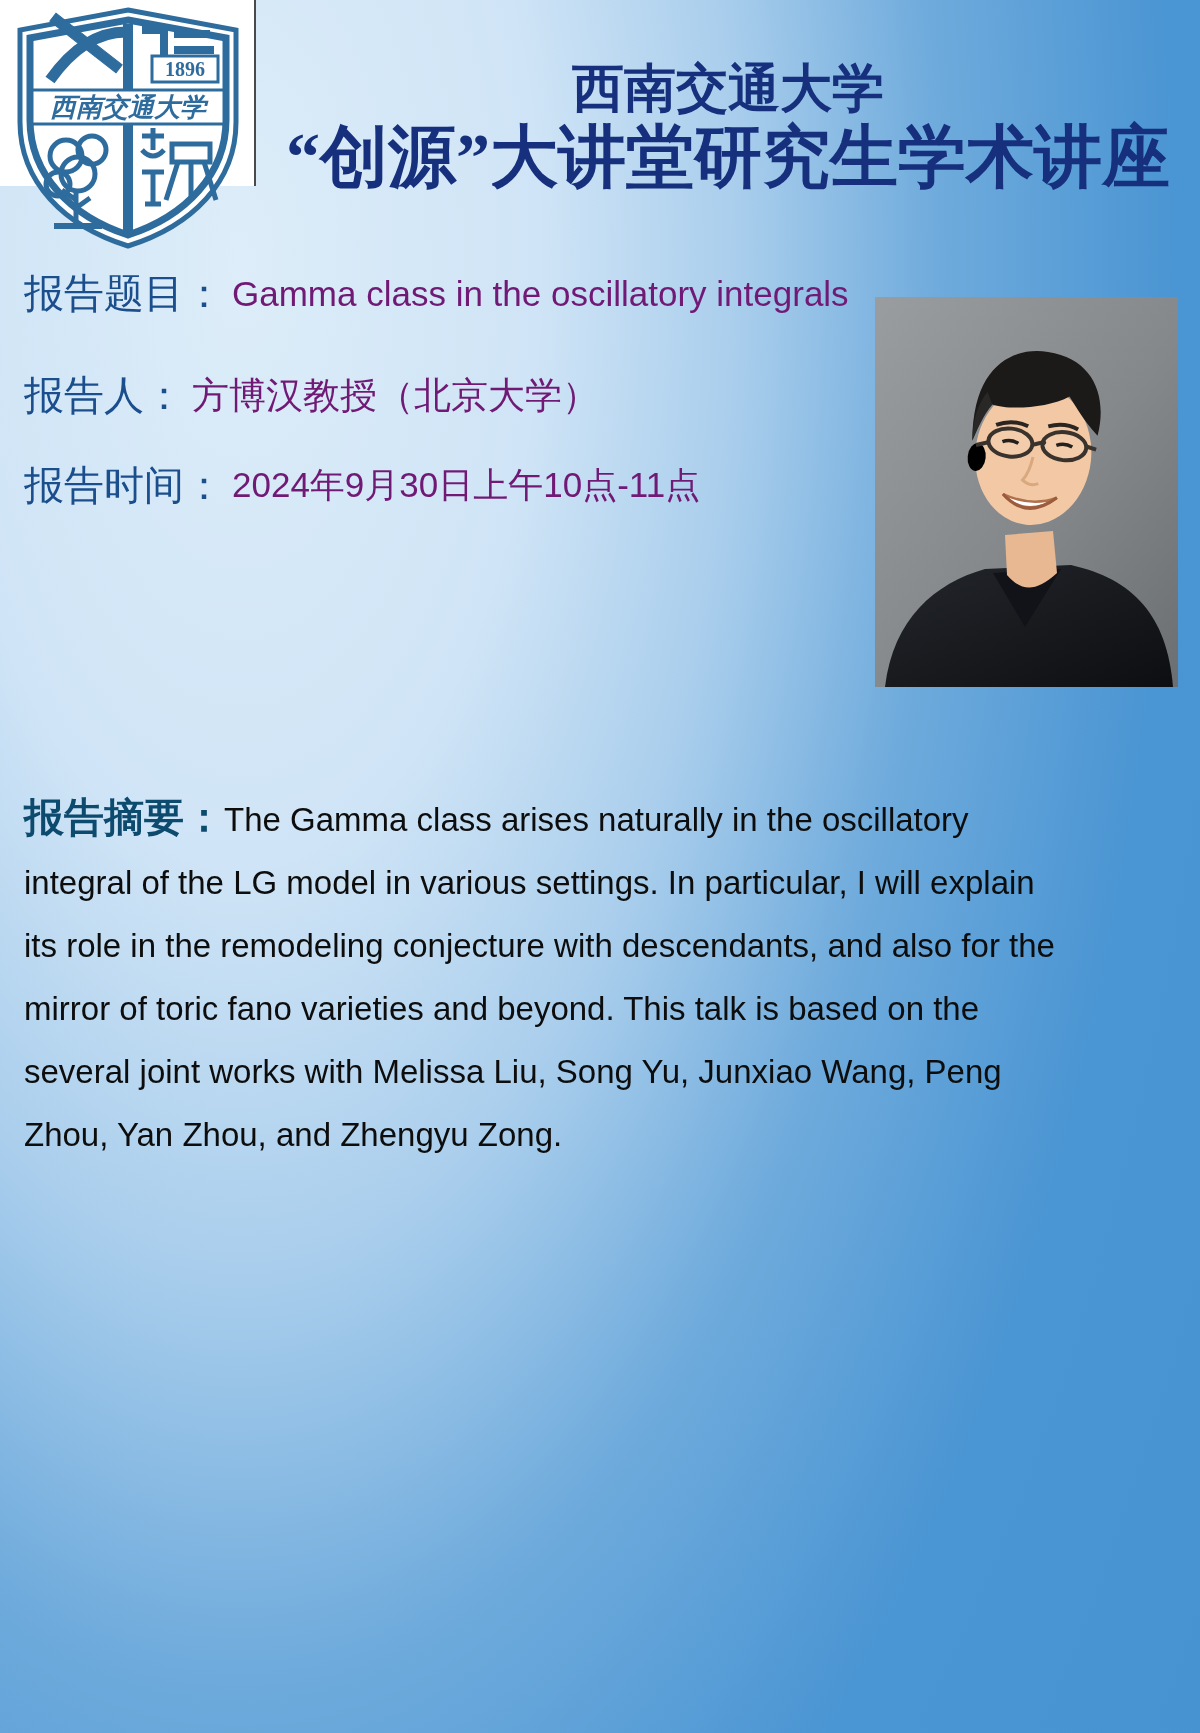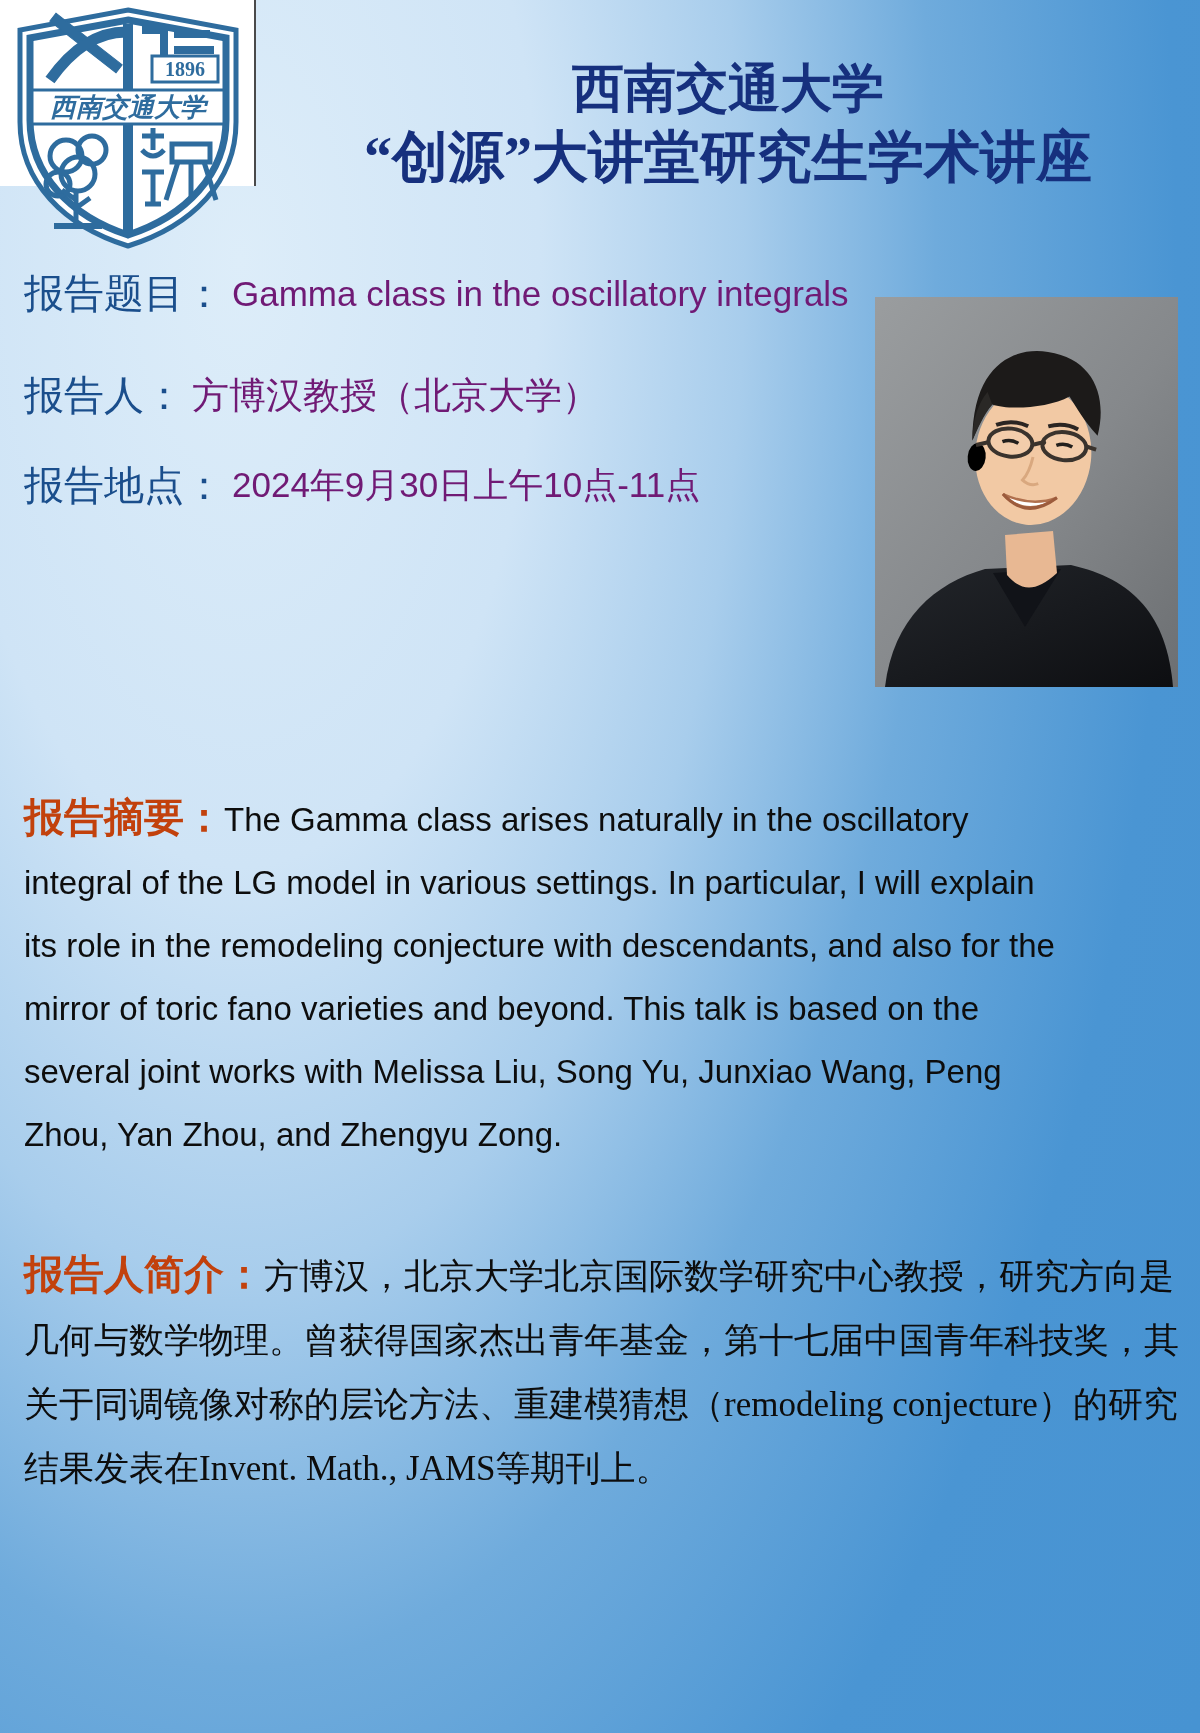--- a/index.html
+++ b/index.html
@@ -28,7 +28,7 @@
     font-weight:bold;
   }
   .title-line1{ font-size:52px; line-height:58px; }
-  .title-line2{ font-size:56px; line-height:58px; margin-top:10px; }
+  .title-line2{ font-size:68px; line-height:58px; margin-top:10px; }
 
   
   .info-row{ position:absolute; left:24px; white-space:nowrap; }

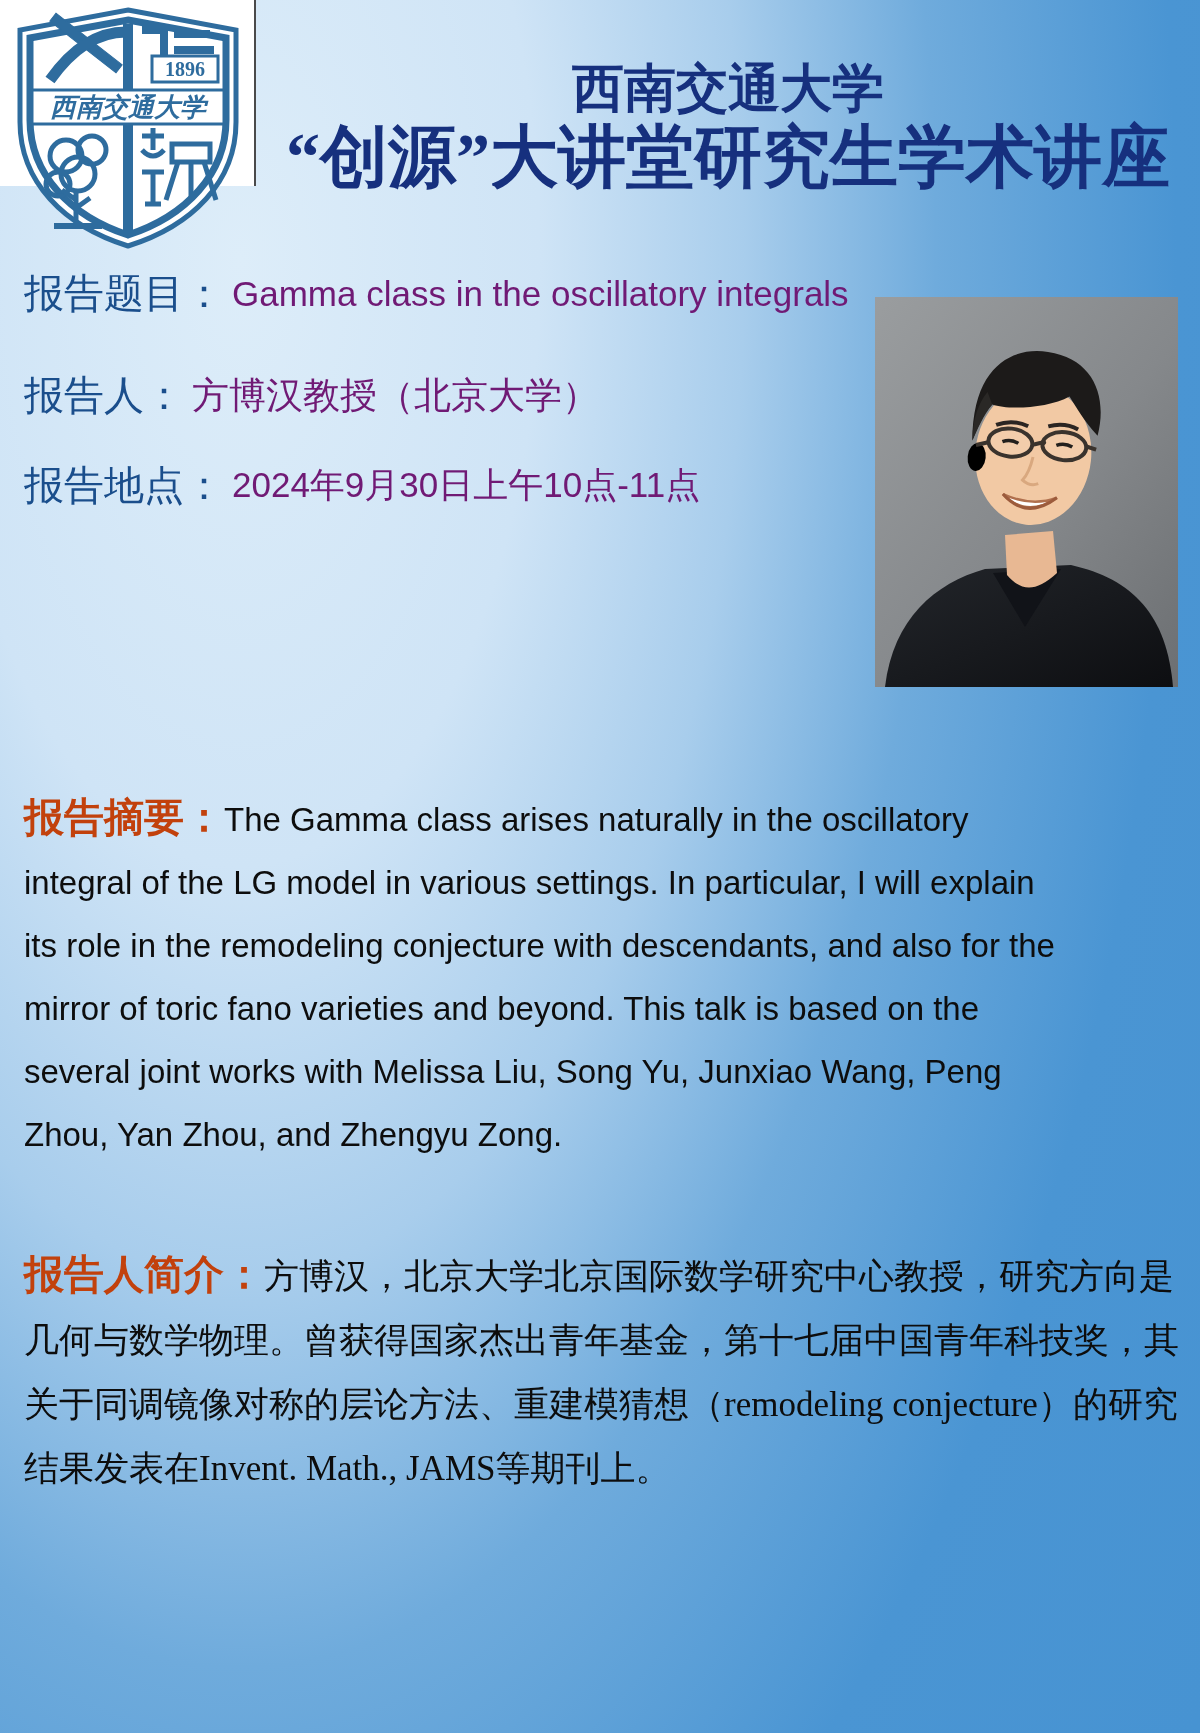--- a/index.html
+++ b/index.html
@@ -131,7 +131,7 @@
   </div>
 
   <div class="info-row row-time">
-    <span class="info-label">报告地点：</span><span class="info-value val-en">2024年9月30日上午10点-11点</span>
+    <span class="info-label">报告时间：</span><span class="info-value val-en">2024年9月30日上午10点-11点</span>
   </div>
 
 

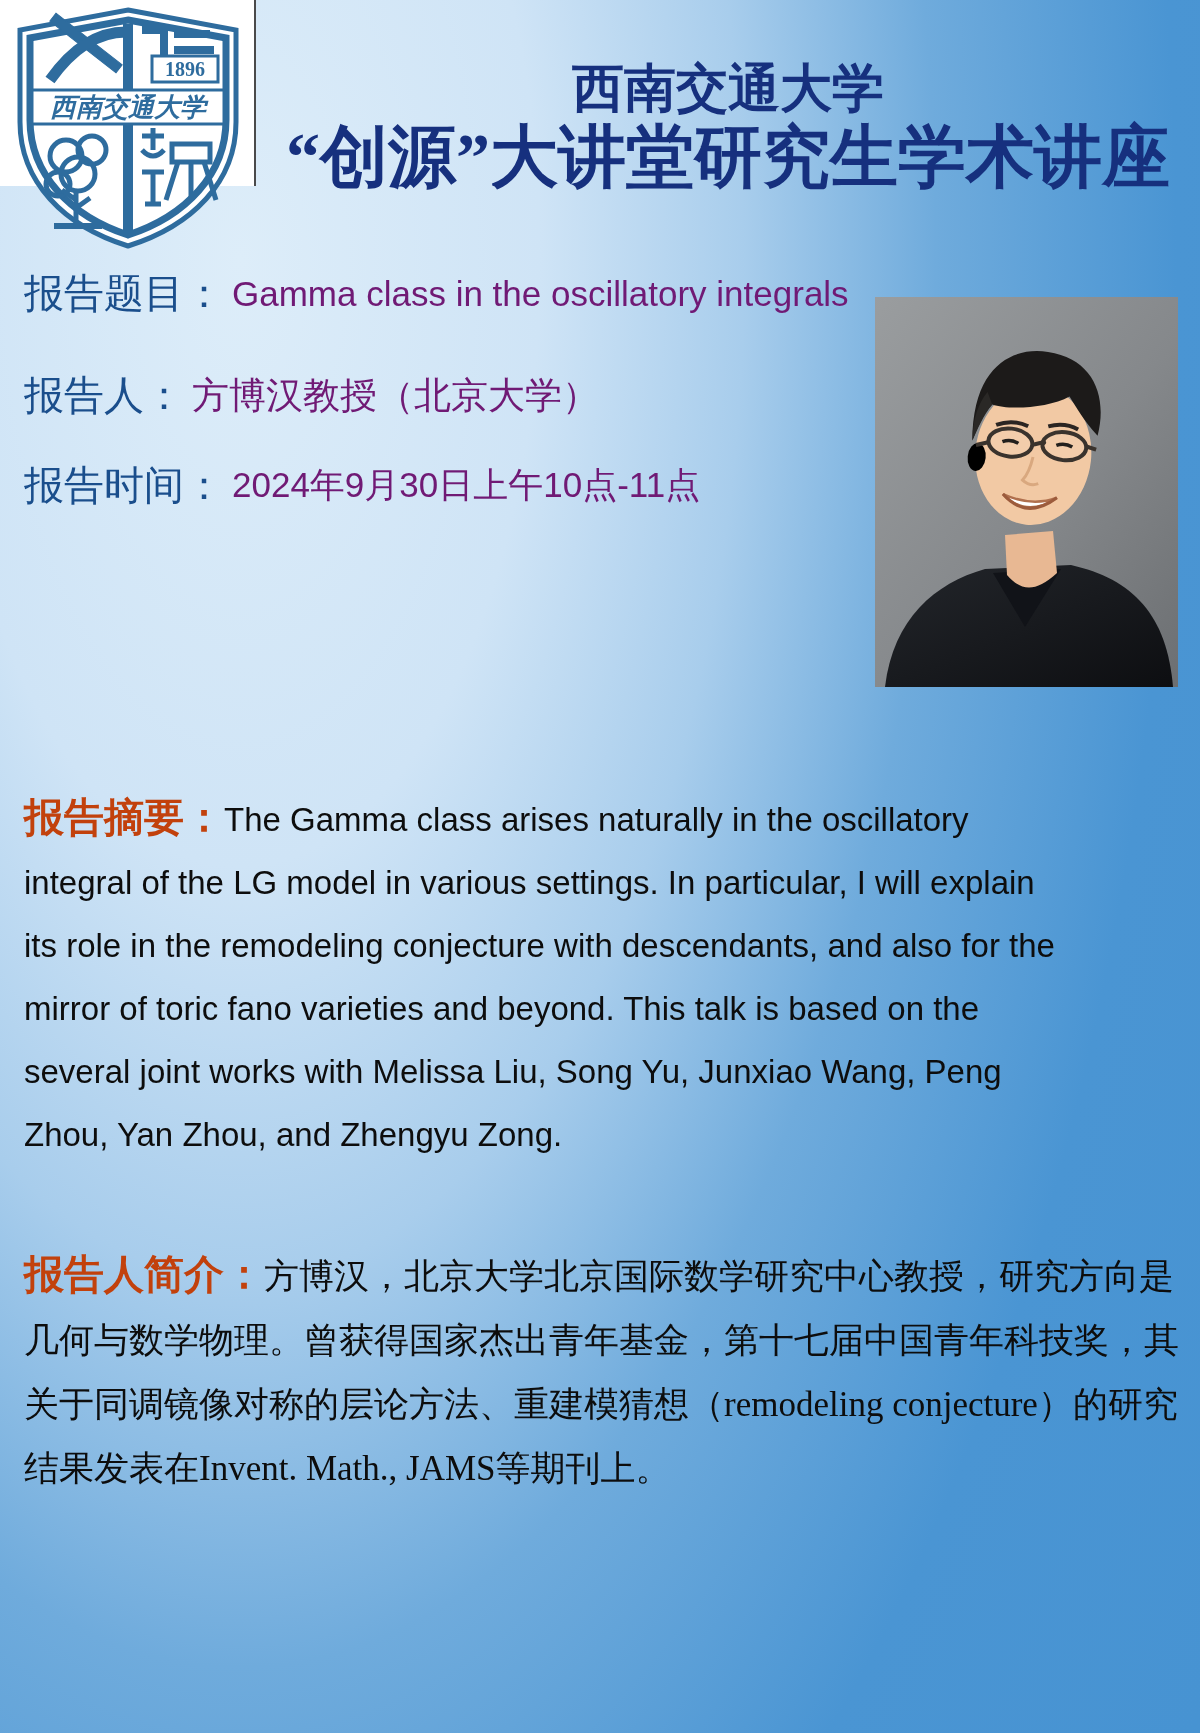--- a/index.html
+++ b/index.html
@@ -67,7 +67,7 @@
     font-family:"Liberation Serif","DejaVu Serif",serif;
   }
   .para-label{
-    color:#c2410c; font-weight:bold; font-size:40px;
+    color:#0c4a6e; font-weight:bold; font-size:40px;
     font-family:"Liberation Serif","DejaVu Serif",serif;
     margin-top:10px;
   }

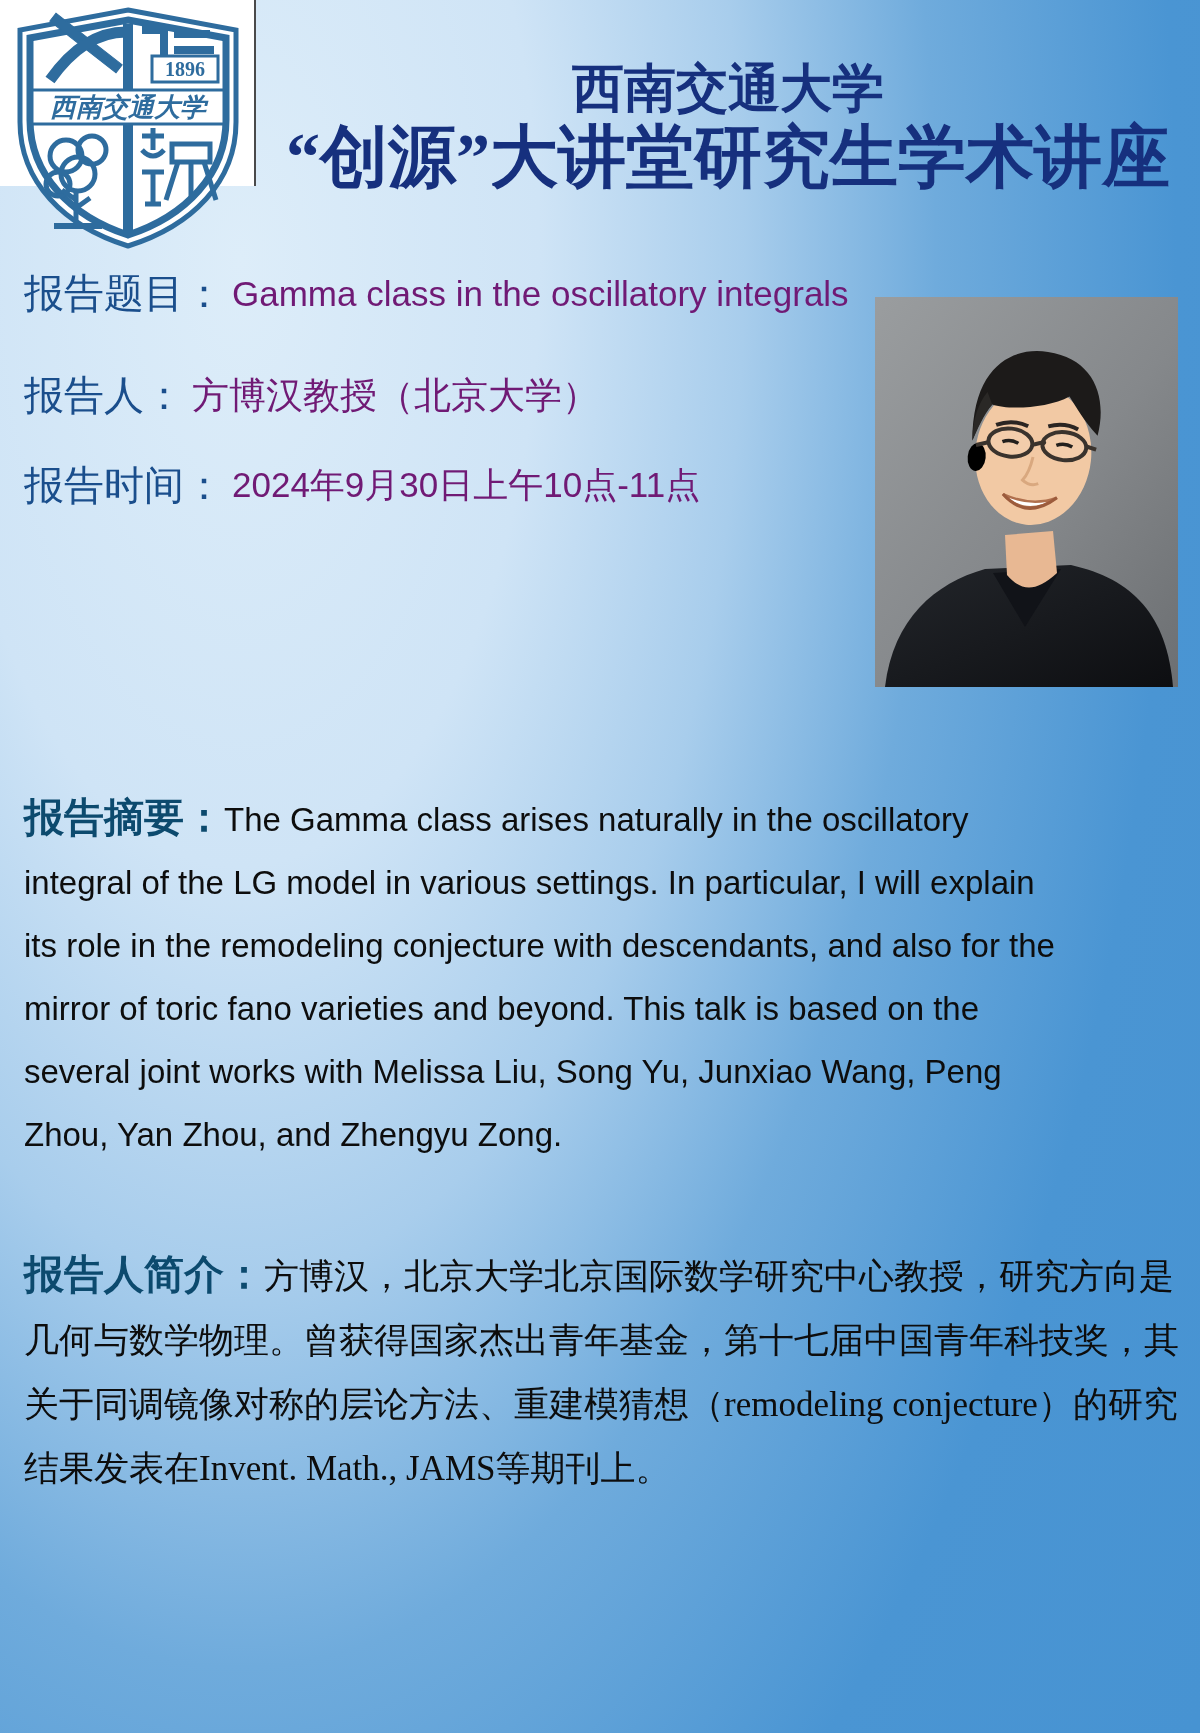--- a/index.html
+++ b/index.html
@@ -190,9 +190,6 @@
     <span class="para-label">报告摘要：</span><span>The Gamma class arises naturally in the oscillatory integral of the LG model in various settings. In particular, I will explain its role in the remodeling conjecture with descendants, and also for the mirror of toric fano varieties and beyond. This talk is based on the several joint works with Melissa Liu, Song Yu, Junxiao Wang, Peng Zhou, Yan Zhou, and Zhengyu Zong.</span>
   </p>
 
-  <p class="paragraph bio">
-    <span class="para-label">报告人简介：</span><span>方博汉，北京大学北京国际数学研究中心教授，研究方向是几何与数学物理。曾获得国家杰出青年基金，第十七届中国青年科技奖，其关于同调镜像对称的层论方法、重建模猜想（remodeling conjecture）的研究结果发表在Invent. Math., JAMS等期刊上。</span>
-  </p>
 
 </div>
 

